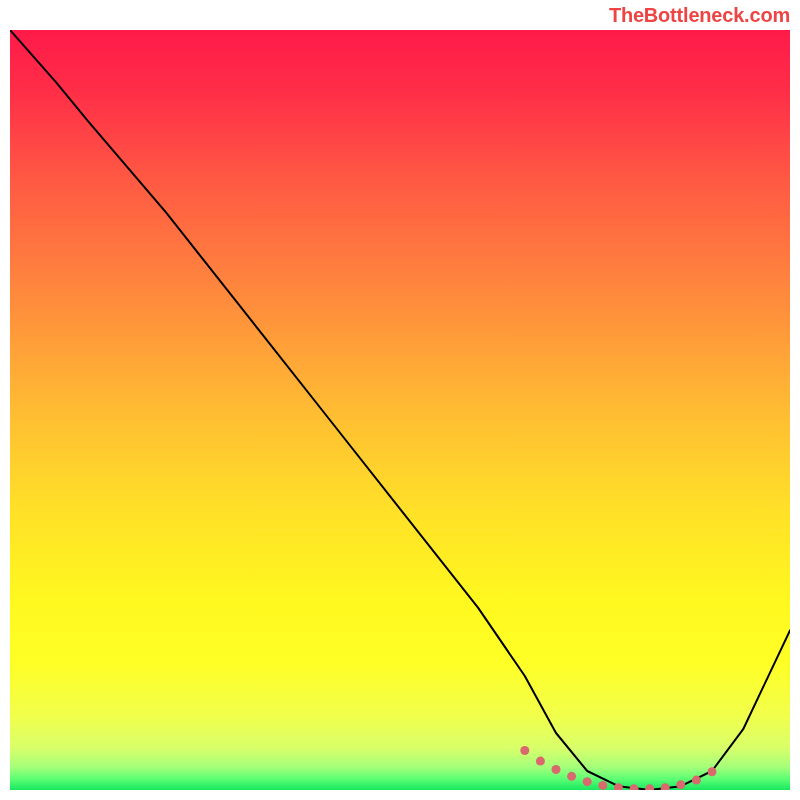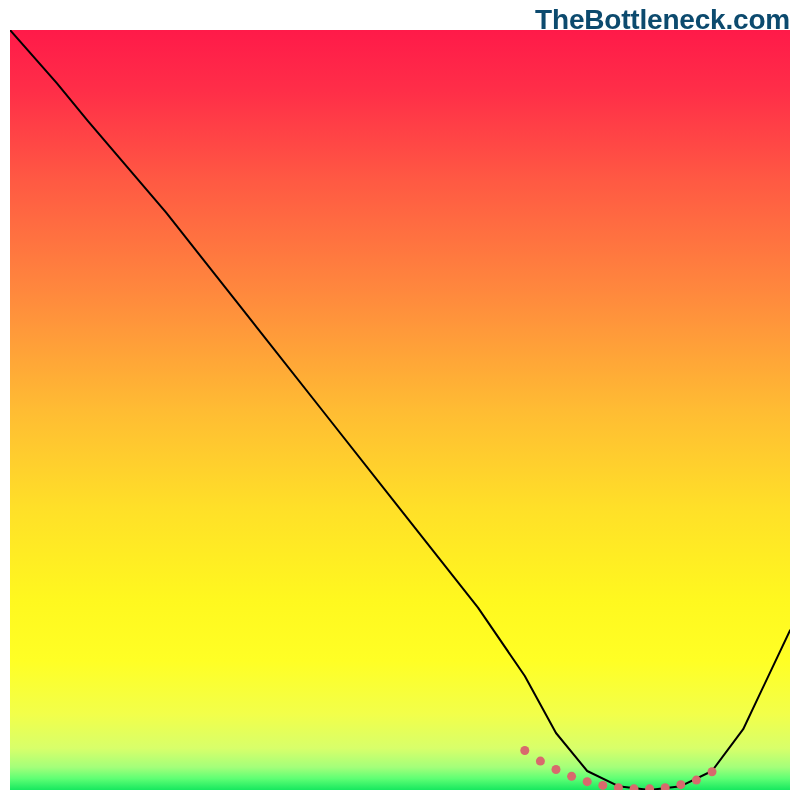--- a/index.html
+++ b/index.html
@@ -20,9 +20,9 @@
     position: absolute;
     top: 4px;
     right: 10px;
-    font-size: 28px;
+    font-size: 20px;
     font-weight: 600;
-    color: #0c4a6e;
+    color: #ef4444;
     letter-spacing: -0.2px;
   }
   .plot {

